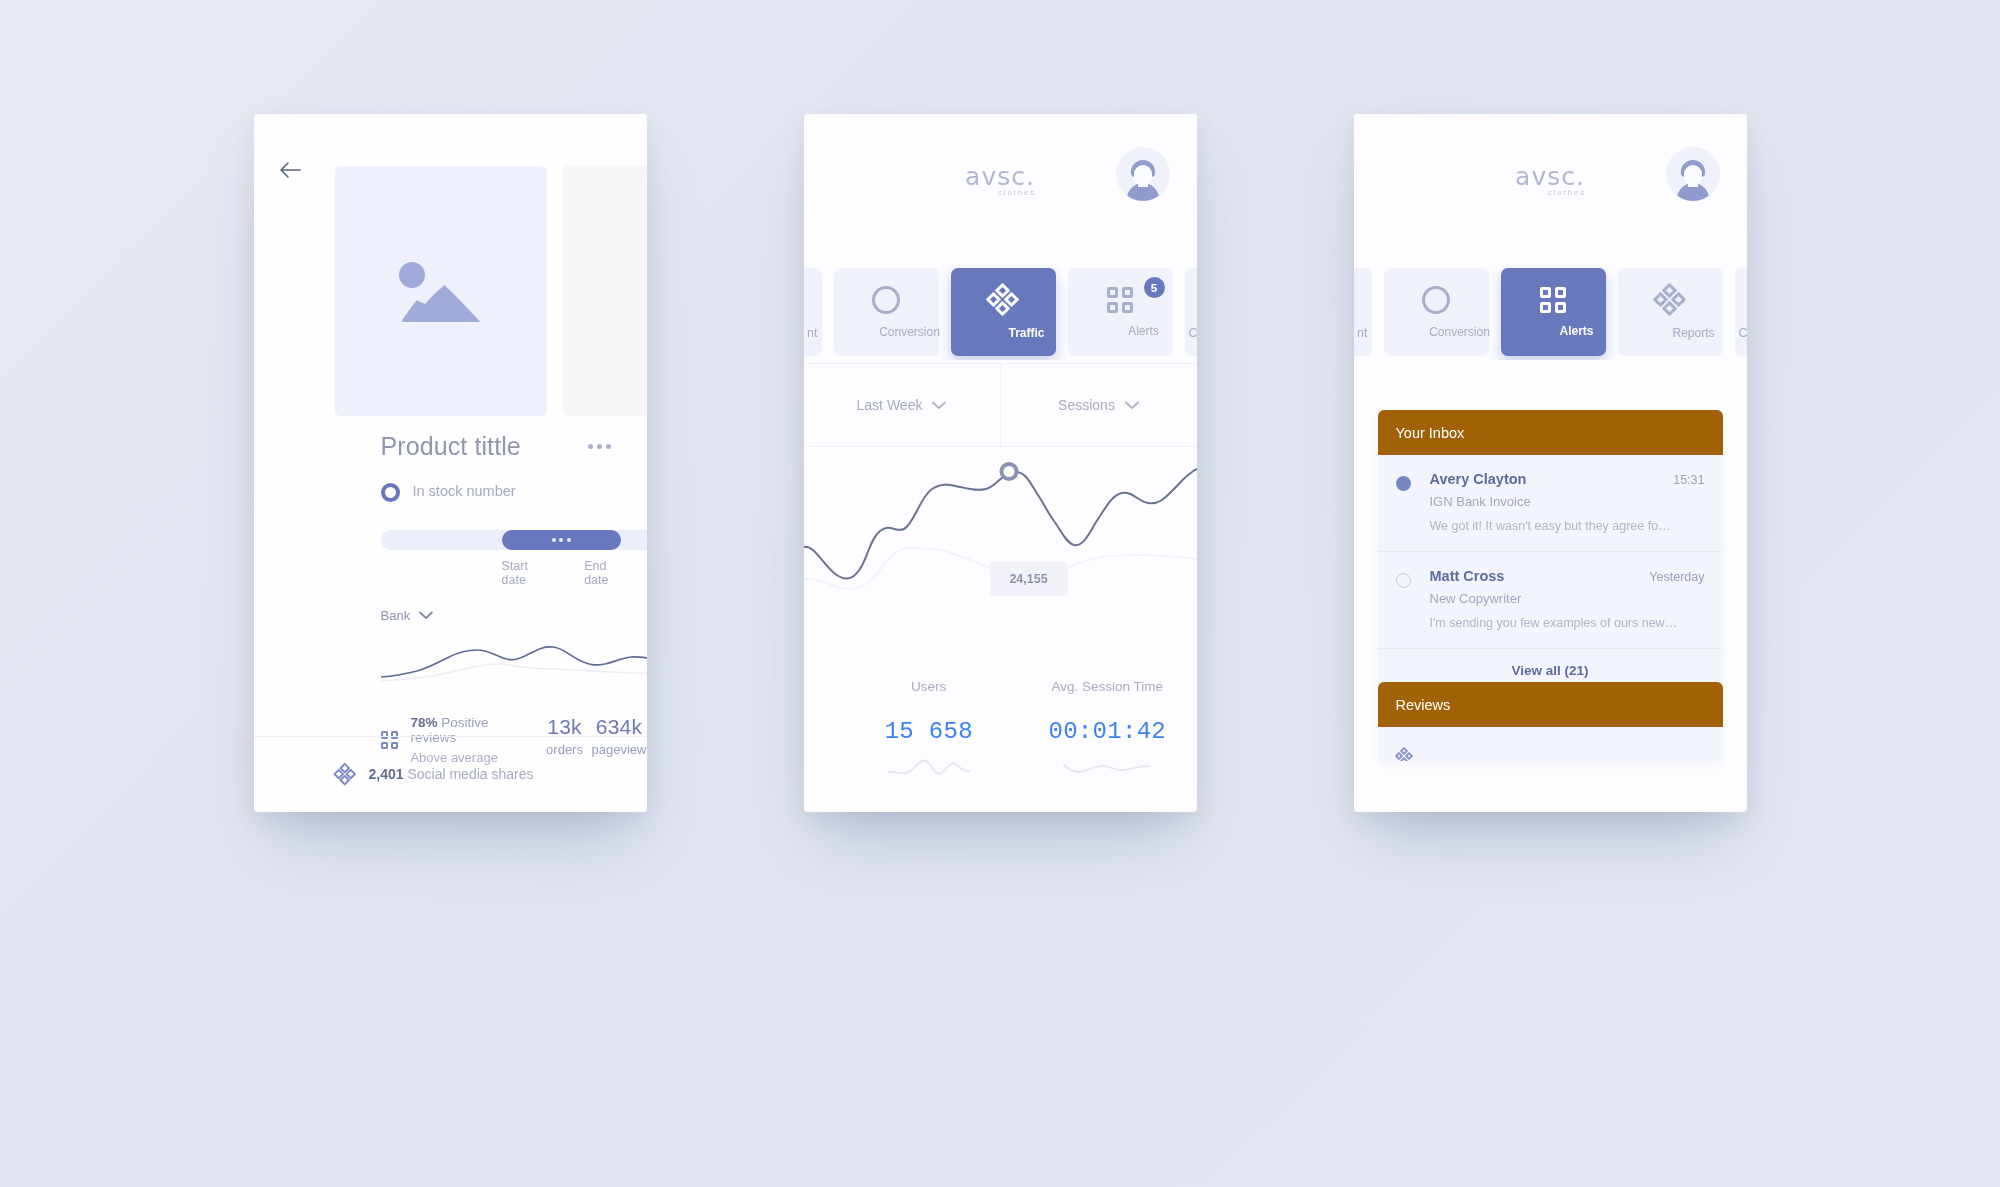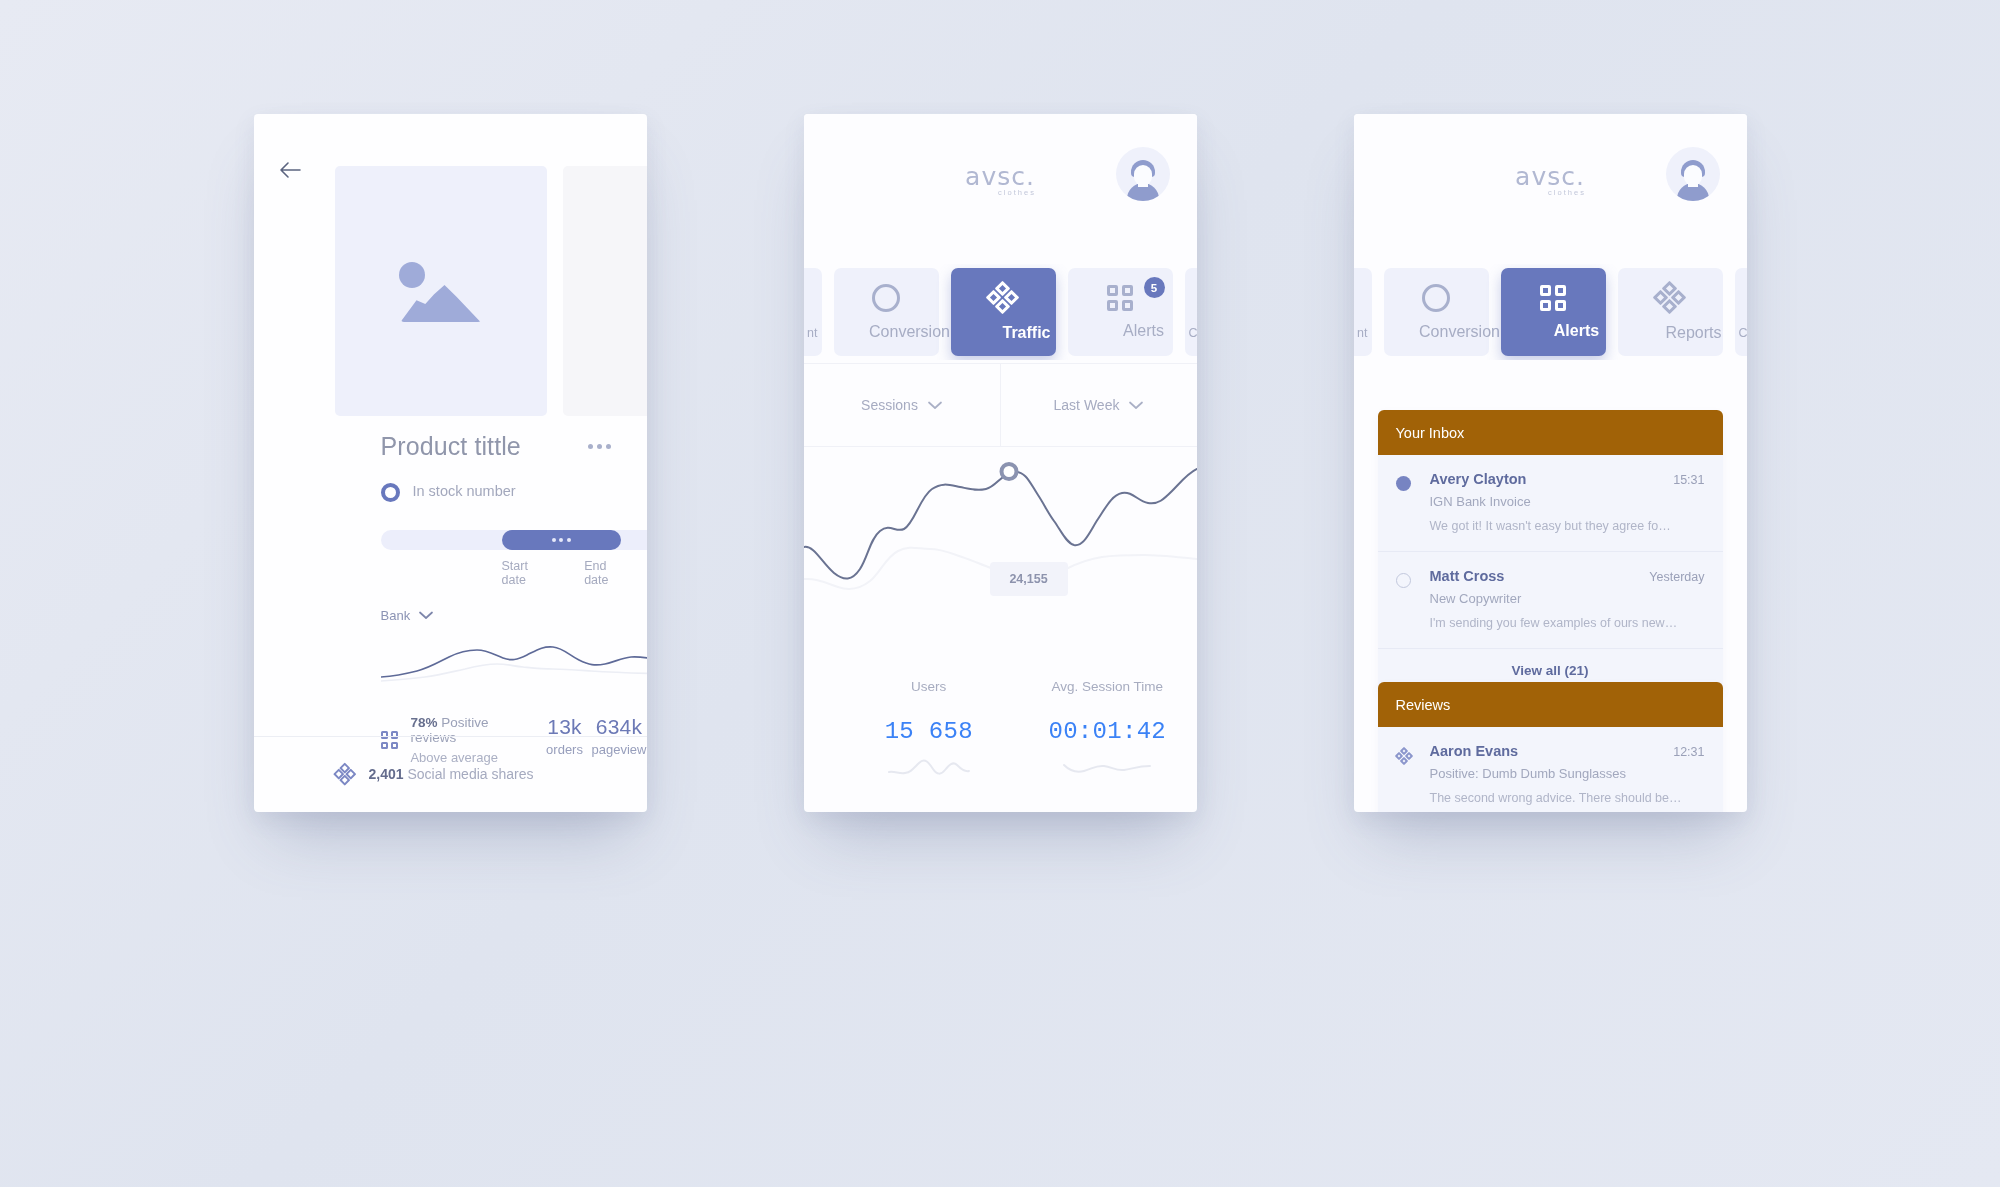--- a/index.html
+++ b/index.html
@@ -188,7 +188,7 @@
   }
   .tab.partial-l { width: 32px; margin-left: -24px; }
   .tab.partial-r { width: 48px; margin-right: -26px; }
-  .tab .lbl { font-size: 16px; color: #a7adc4; margin-left: 47px; }
+  .tab .lbl { font-size: 12px; color: #a7adc4; margin-left: 47px; }
   .tab.active { background: #6878bd; box-shadow: 0 6px 14px rgba(104,120,189,0.35); }
   .tab.active .lbl { color: #ffffff; font-weight: 700; }
   .tab .circ { width: 28px; height: 28px; border-radius: 50%; border: 3px solid #a8b0cd; }

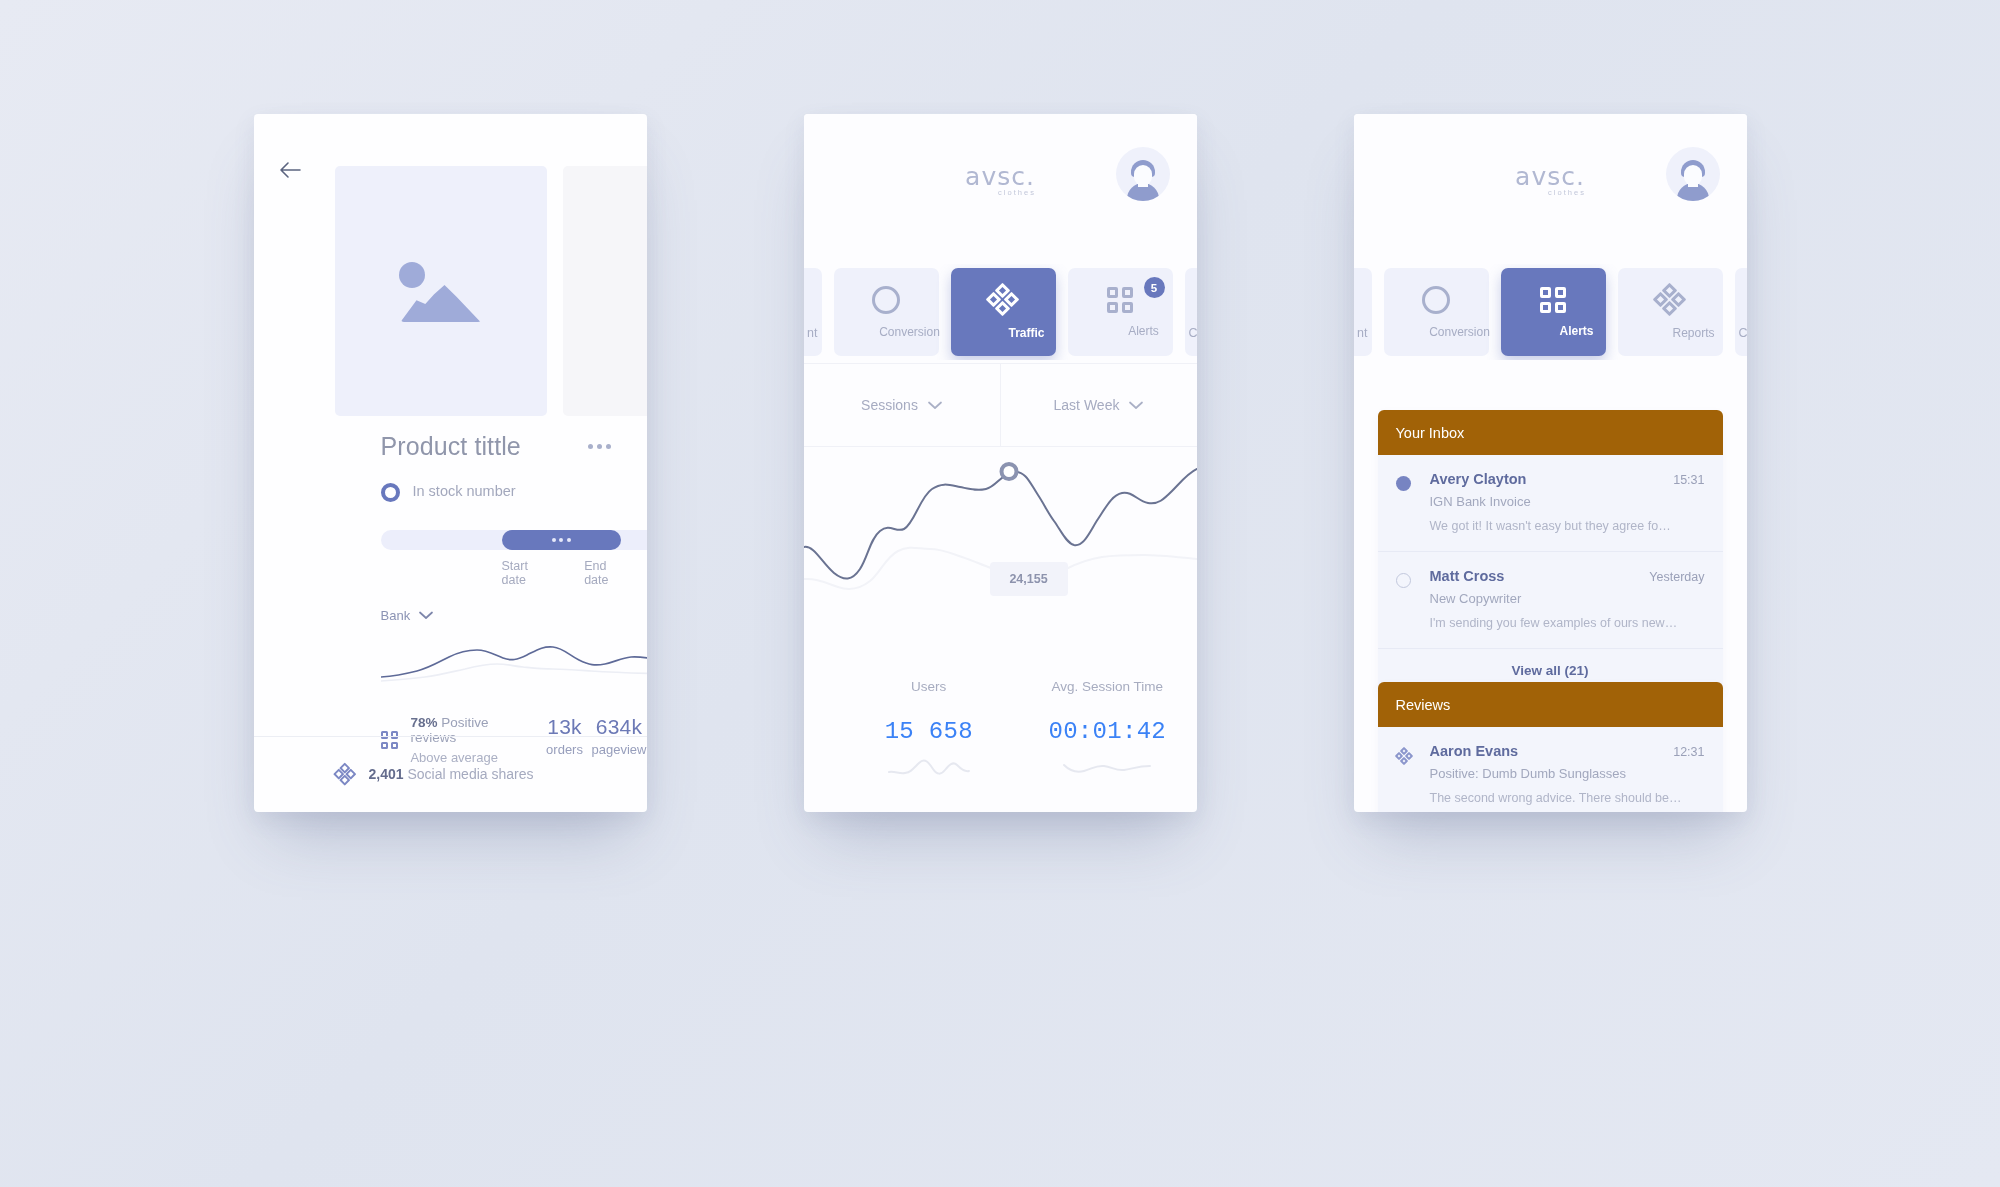--- a/index.html
+++ b/index.html
@@ -434,13 +434,13 @@
 
     <div class="filters">
       <div class="filter">
-        <span>Sessions</span>
+        <span>Last Week</span>
         <svg class="chev" width="14" height="9" viewBox="0 0 14 9">
           <path d="M1 1.5L7 7L13 1.5" stroke="#aab0c6" stroke-width="1.7" fill="none" stroke-linecap="round" stroke-linejoin="round"></path>
         </svg>
       </div>
       <div class="filter">
-        <span>Last Week</span>
+        <span>Sessions</span>
         <svg class="chev" width="14" height="9" viewBox="0 0 14 9">
           <path d="M1 1.5L7 7L13 1.5" stroke="#aab0c6" stroke-width="1.7" fill="none" stroke-linecap="round" stroke-linejoin="round"></path>
         </svg>

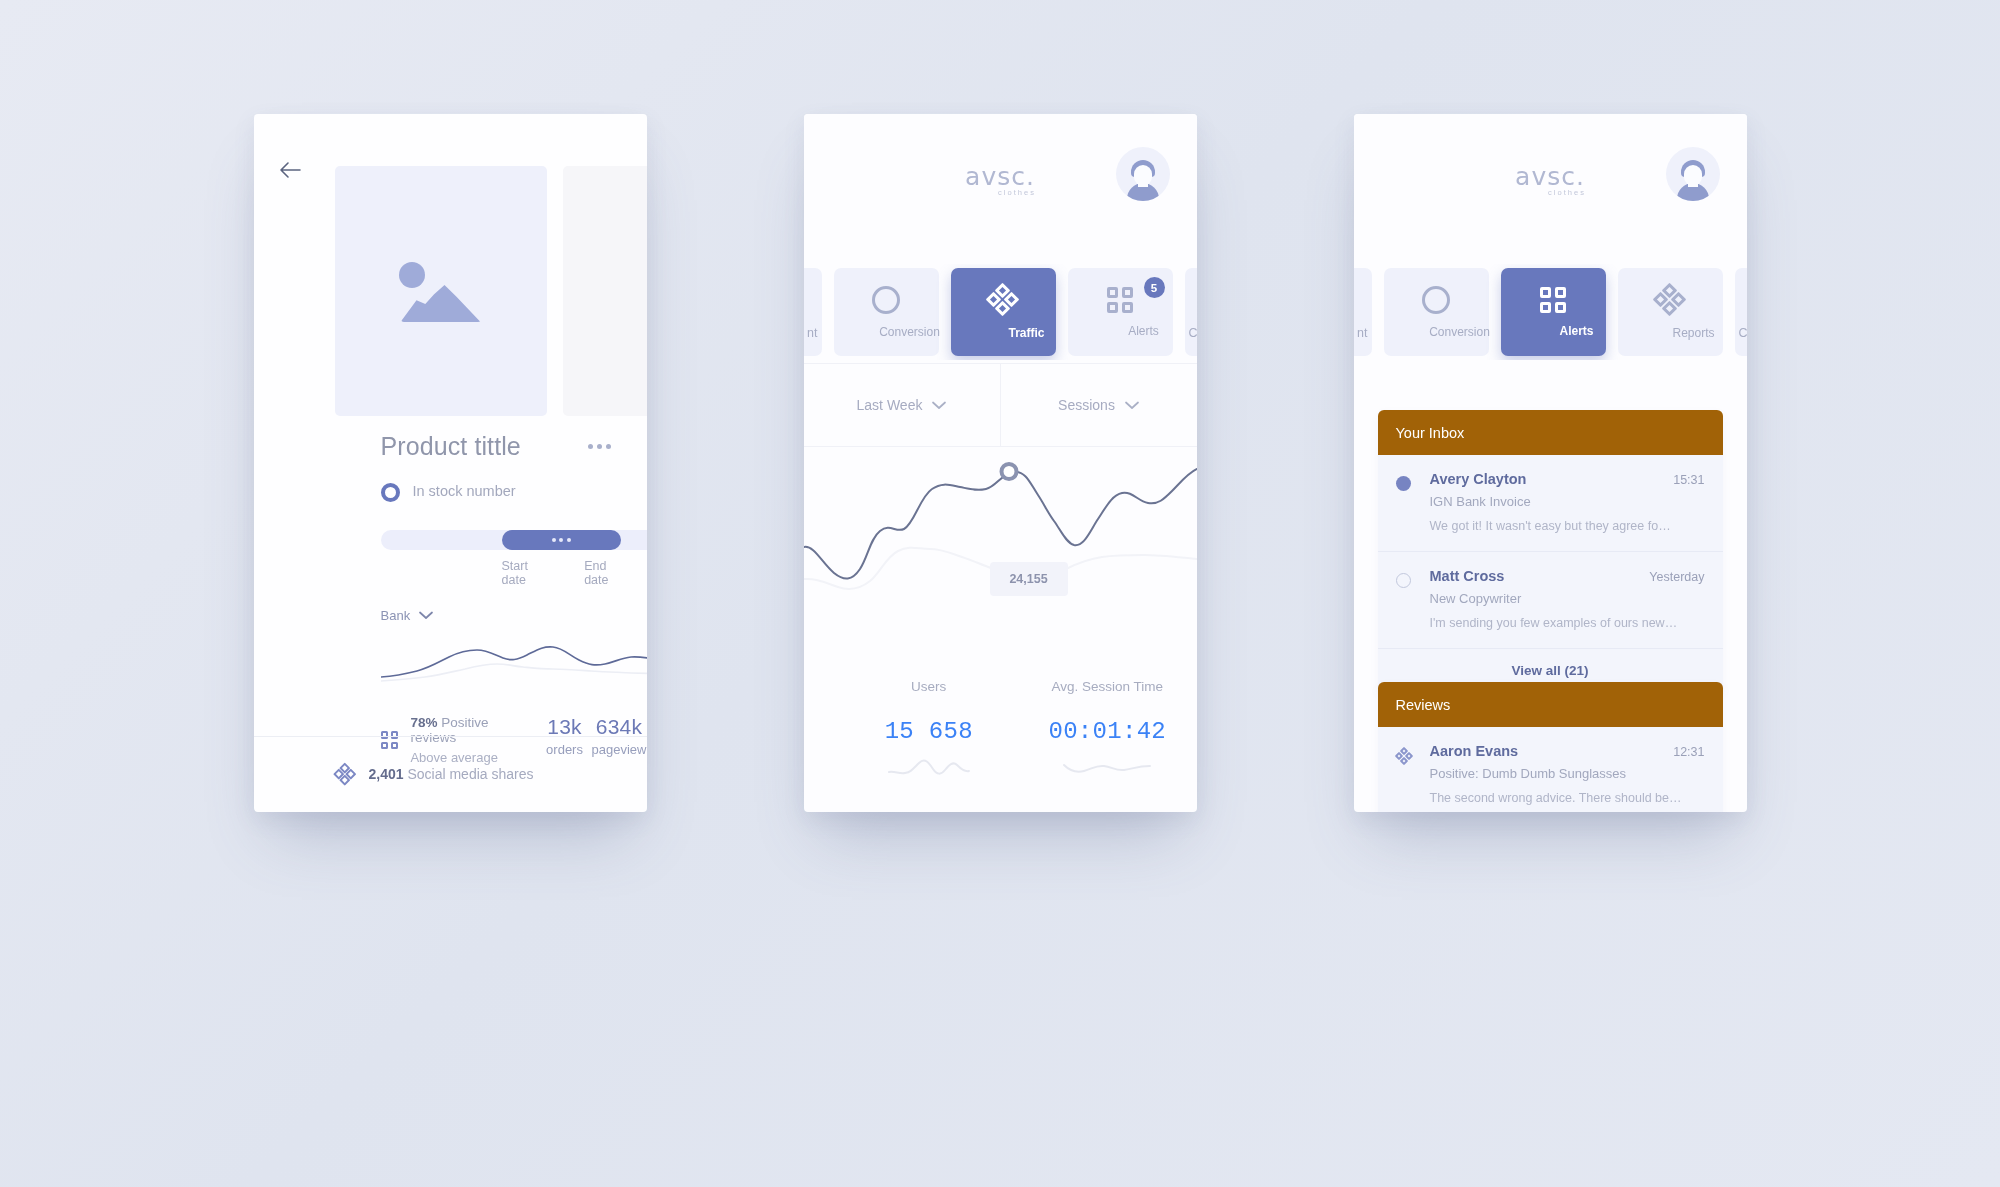--- a/index.html
+++ b/index.html
@@ -574,14 +574,6 @@
                 <i></i>
               </div>
           </div>
-          <div class="inner">
-            <div class="r1">
-              <span class="nm">Aaron Evans</span>
-              <span class="tm">12:31</span>
-            </div>
-            <div class="r2">Positive: Dumb Dumb Sunglasses</div>
-            <div class="r3">The second wrong advice. There should be…</div>
-          </div>
         </div>
 
       </div>

